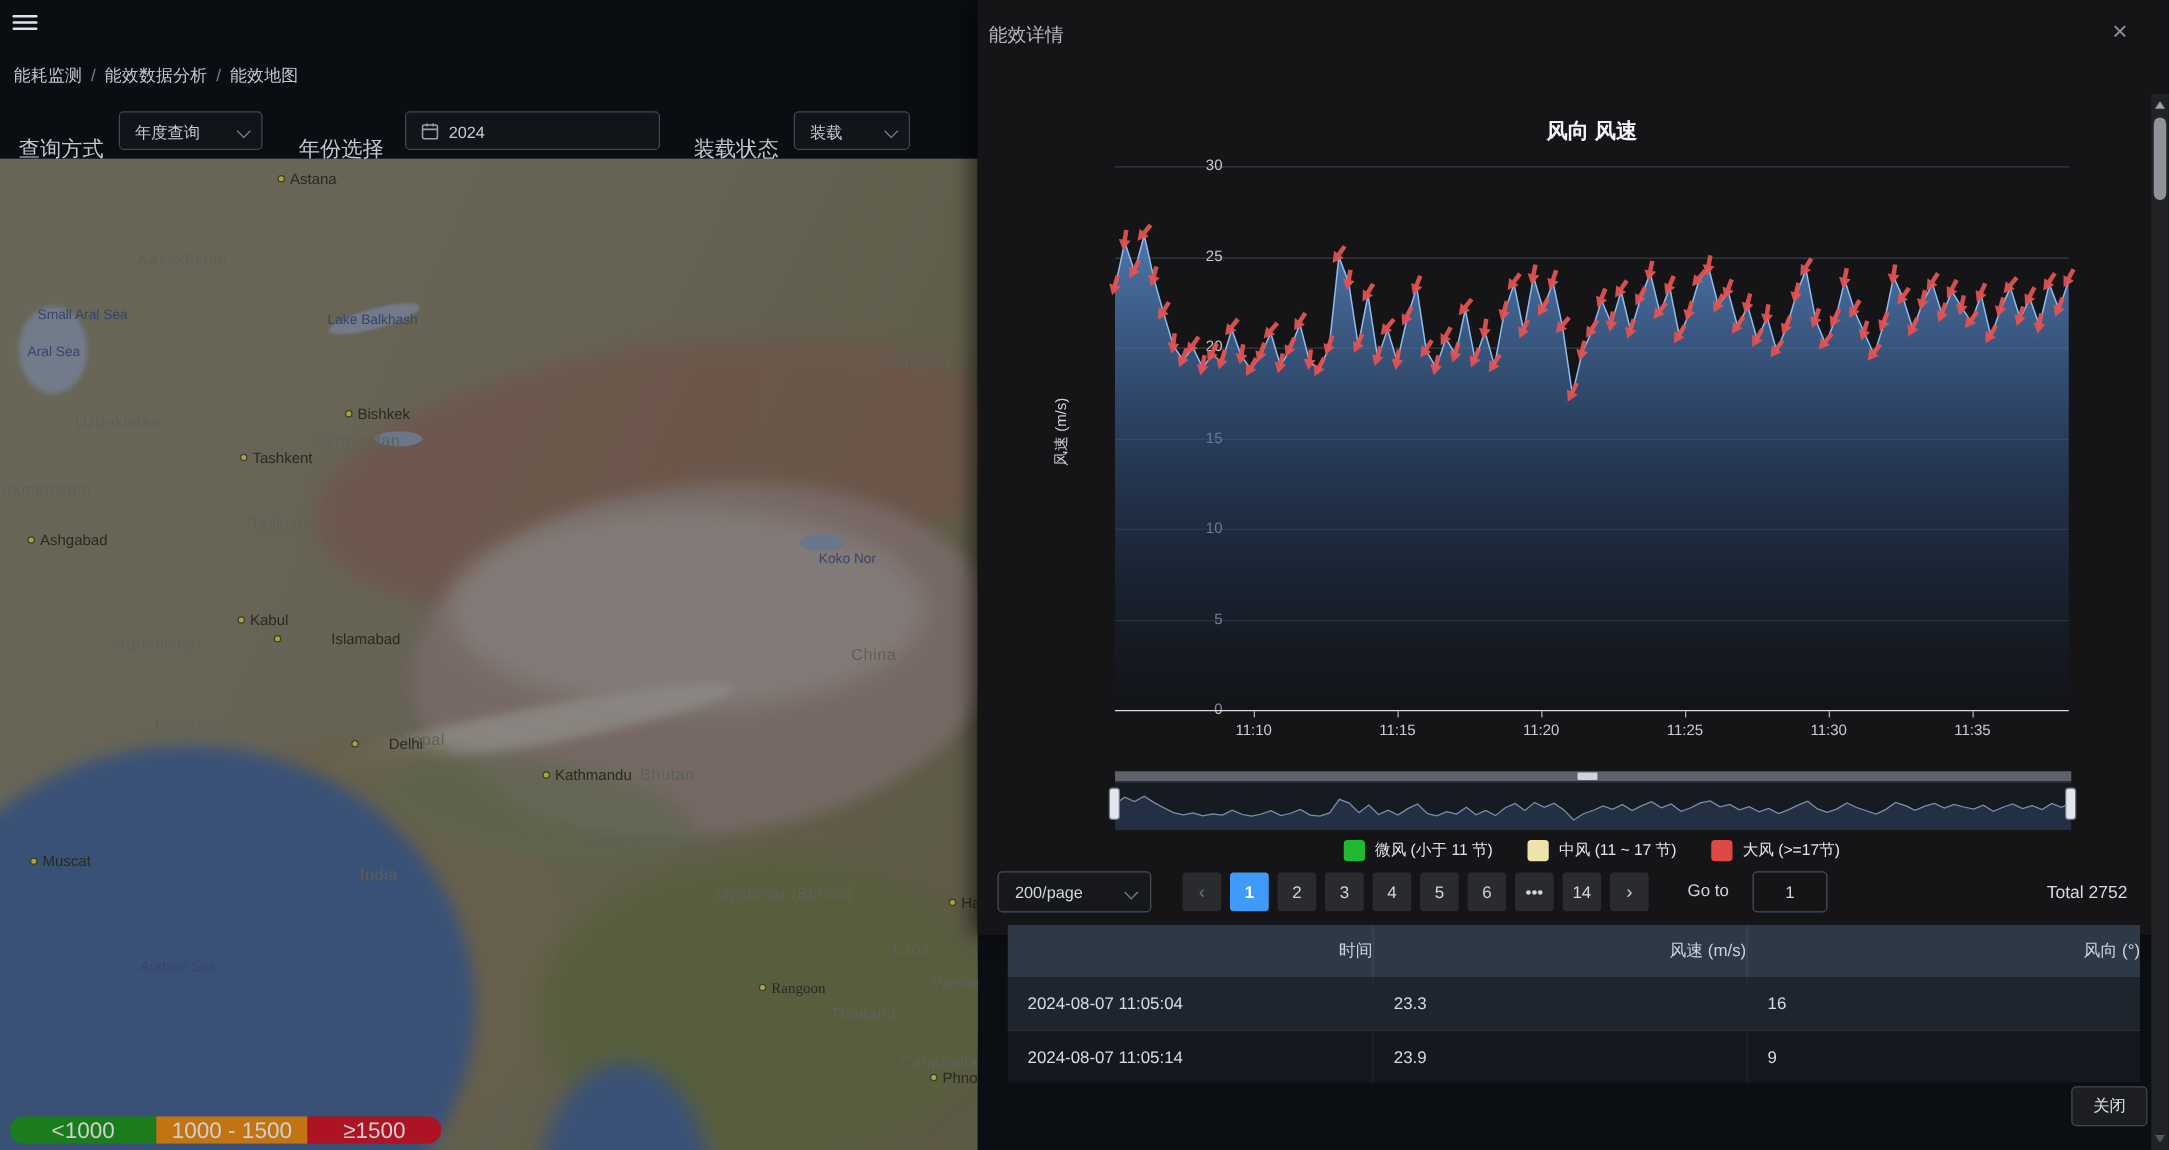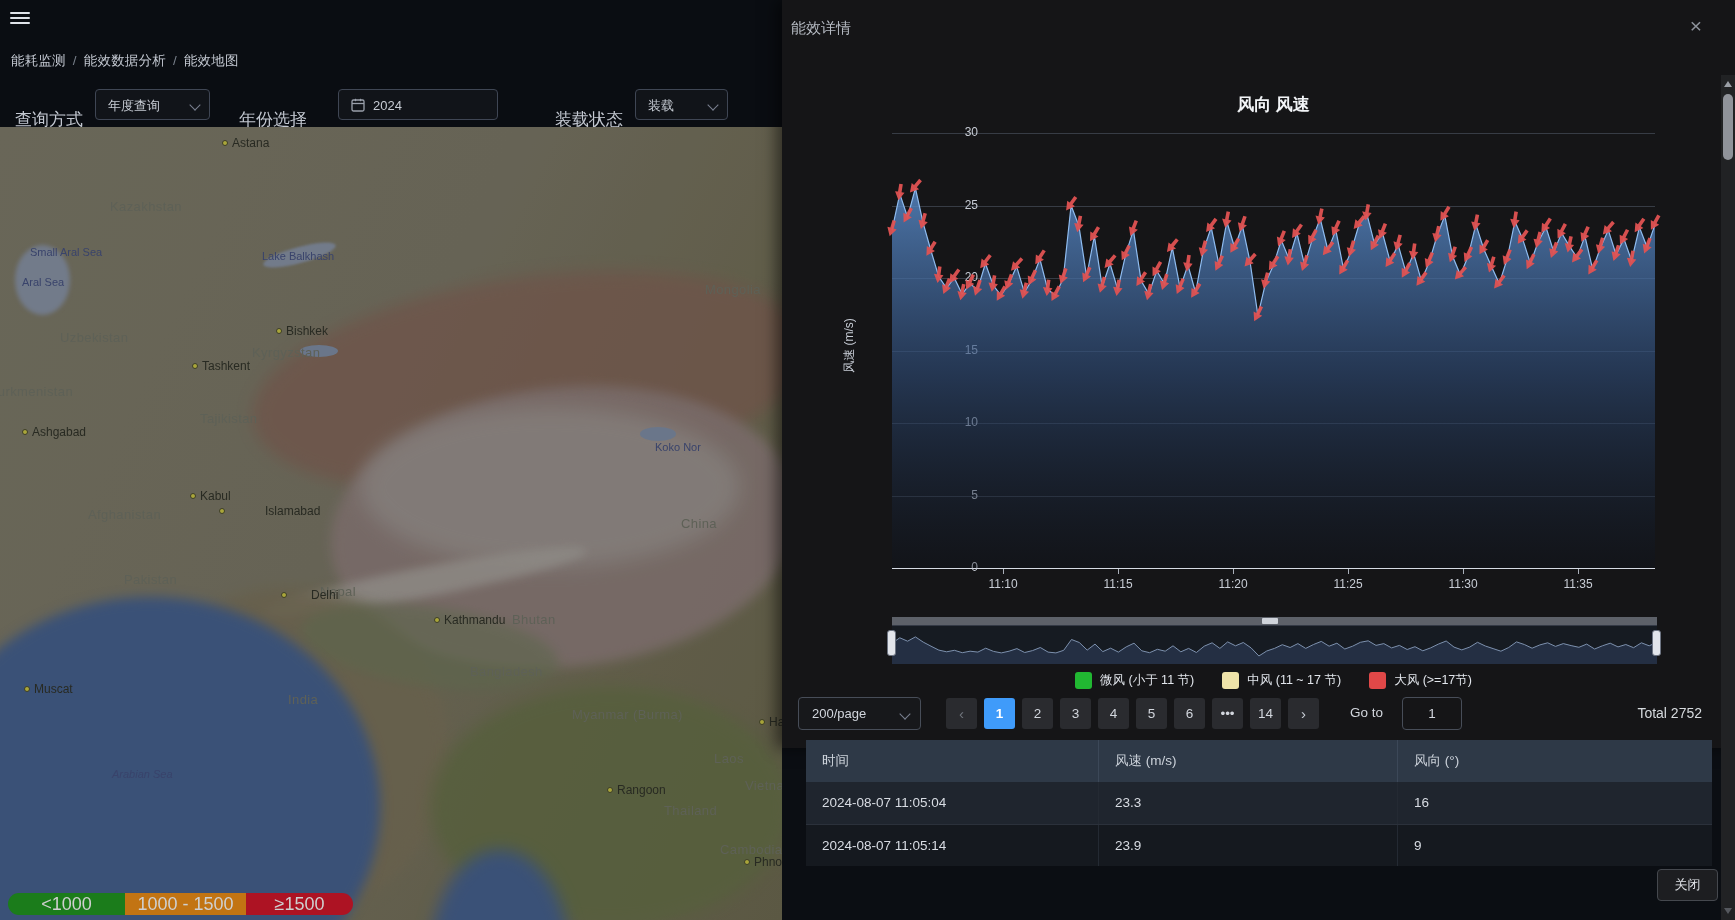--- a/index.html
+++ b/index.html
@@ -108,7 +108,7 @@
       <i class="chev"></i>
     </div>
     <span class="flabel" style="left:239px">年份选择</span>
-    <div class="select" style="left:338px;width:160px">
+    <div class="select" style="left:324px;width:204px">
       <svg class="cal" width="14" height="14" viewBox="0 0 14 14">
         <rect x="1" y="2" width="12" height="11" rx="1.5" fill="none" stroke="#9aa0ab" stroke-width="1.3"></rect>
         <line x1="1" y1="5.5" x2="13" y2="5.5" stroke="#9aa0ab" stroke-width="1.3"></line>

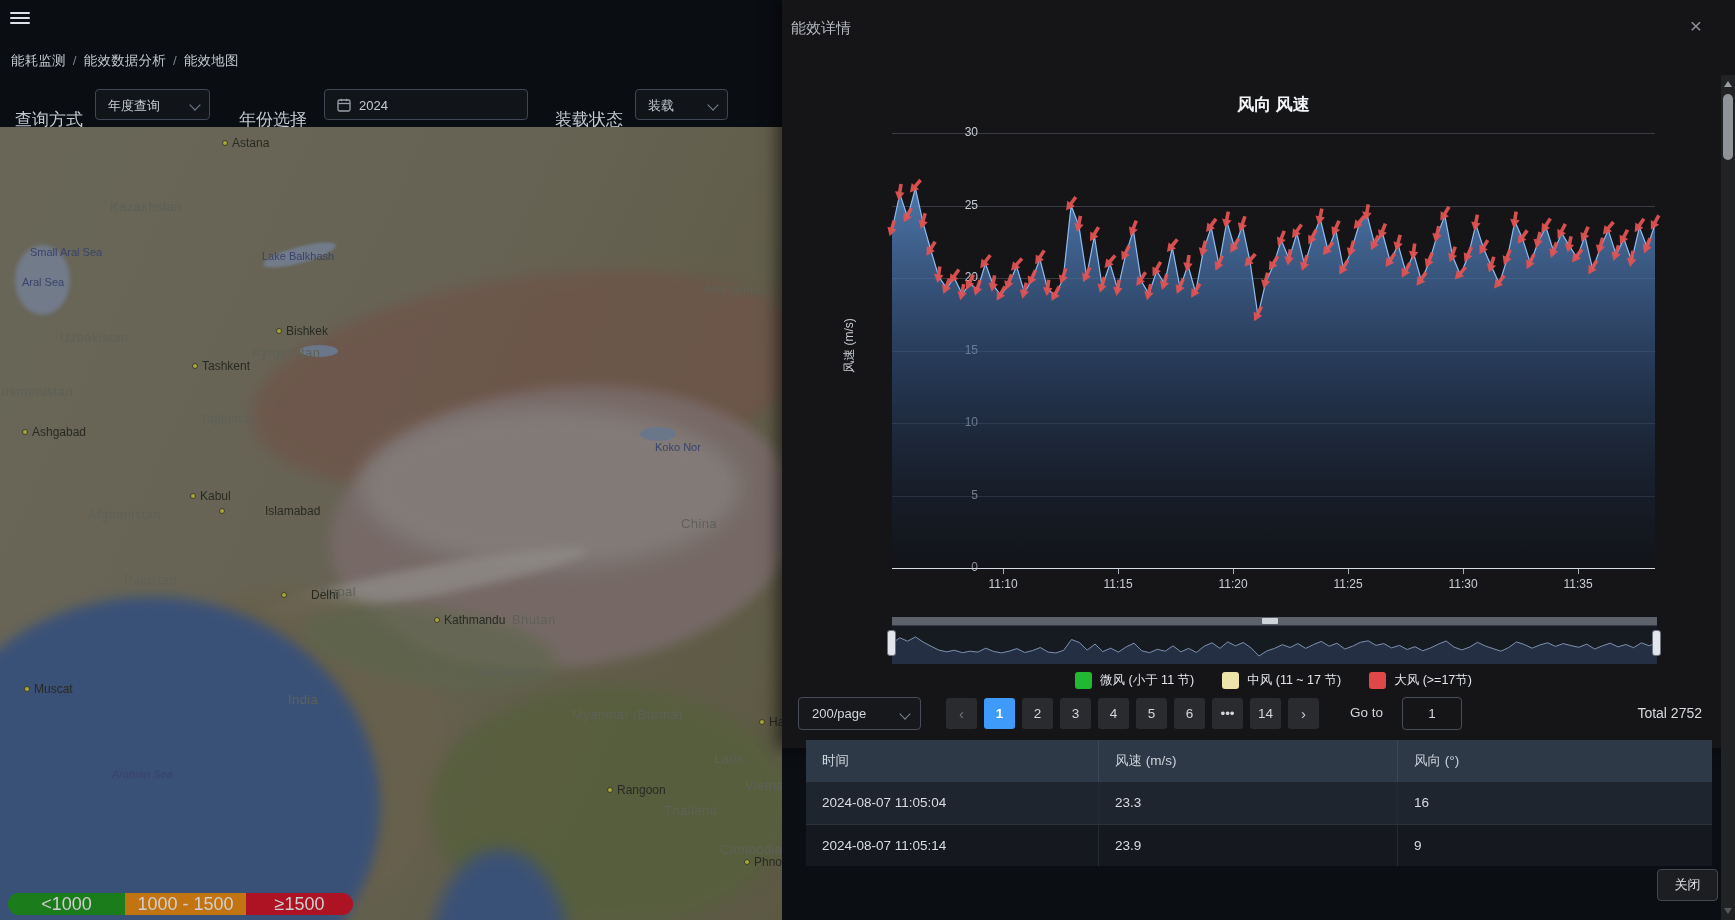--- a/index.html
+++ b/index.html
@@ -76,7 +76,7 @@
   .trow.r0{background:#1f252e;color:#d8dce3;border-bottom:1px solid #2b313b;box-sizing:border-box;}
   .trow.r1{background:#15191f;color:#d8dce3;}
   .tcell{height:42px;line-height:42px;padding-left:16px;box-sizing:border-box;overflow:hidden;}
-  .trow.head .tcell{border-right:1px solid #3c4858;}
+  .trow.head .tcell{border-right:1px solid #3c4858;text-align:right;}
   .trow.head .tcell:last-child{border-right:none;}
   .trow.body .tcell{border-right:1px solid #242a33;}
   .trow.body .tcell:last-child{border-right:none;}

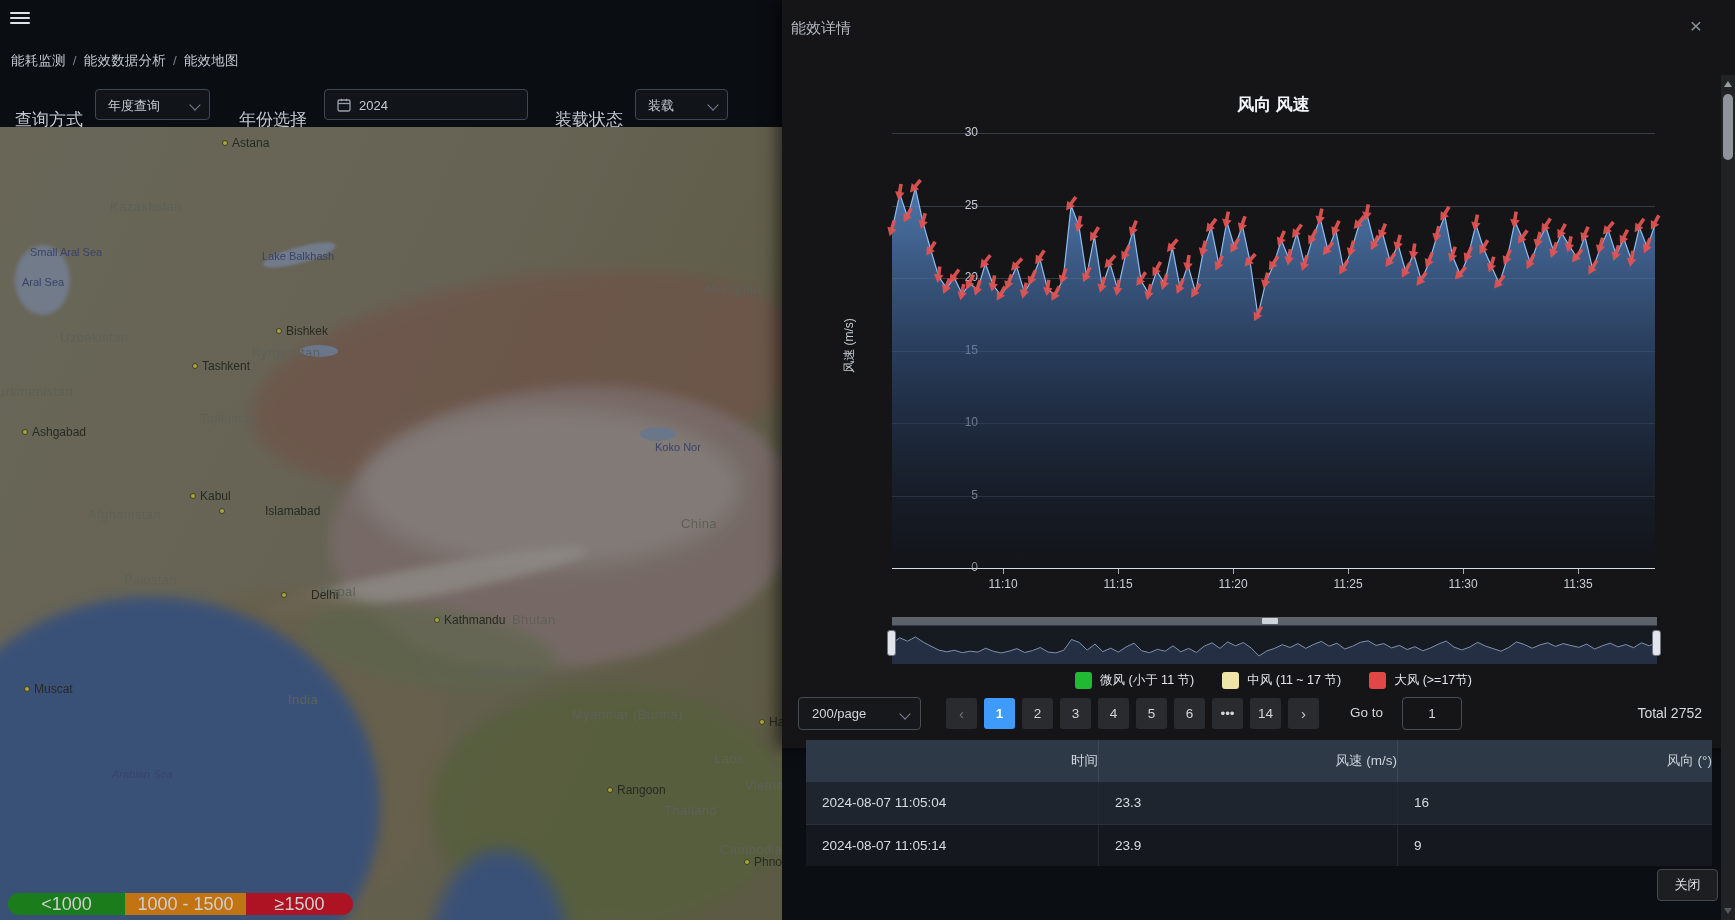--- a/index.html
+++ b/index.html
@@ -181,7 +181,7 @@
         <span class="cdot" style="left: 24px; top: 559px;"></span>
         <span class="city" style="left: 34px; top: 555px;">Muscat</span>
         <span class="cdot" style="left: 607px; top: 660px;"></span>
-        <span class="city" style="left: 617px; top: 656px;">Rangoon</span>
+        <span class="city" style="left: 617px; top: 656px; font-family: Liberation Serif, serif;">Rangoon</span>
         <span class="cdot" style="left: 759px; top: 592px;"></span>
         <span class="city" style="left: 769px; top: 588px;">Hanoi</span>
         <span class="cdot" style="left: 744px; top: 732px;"></span>

